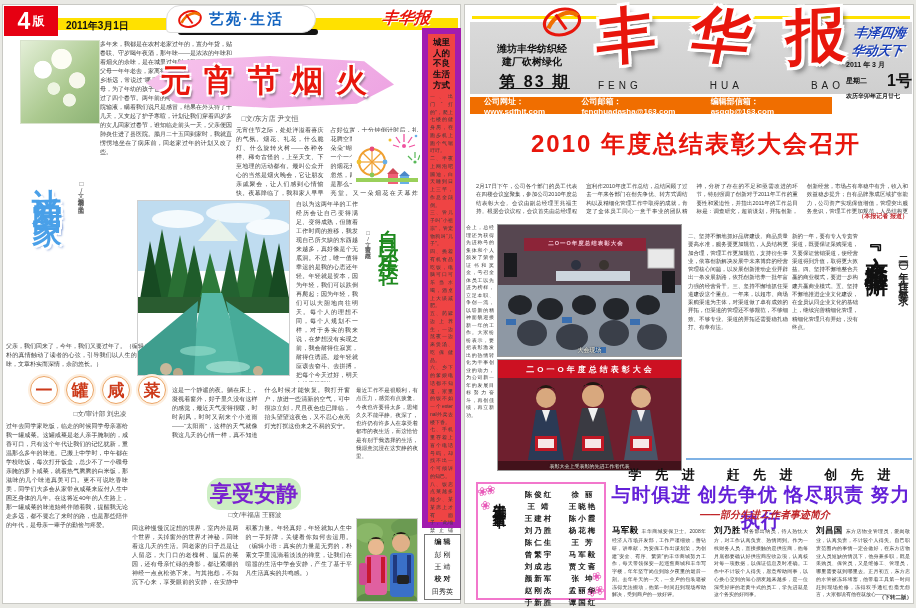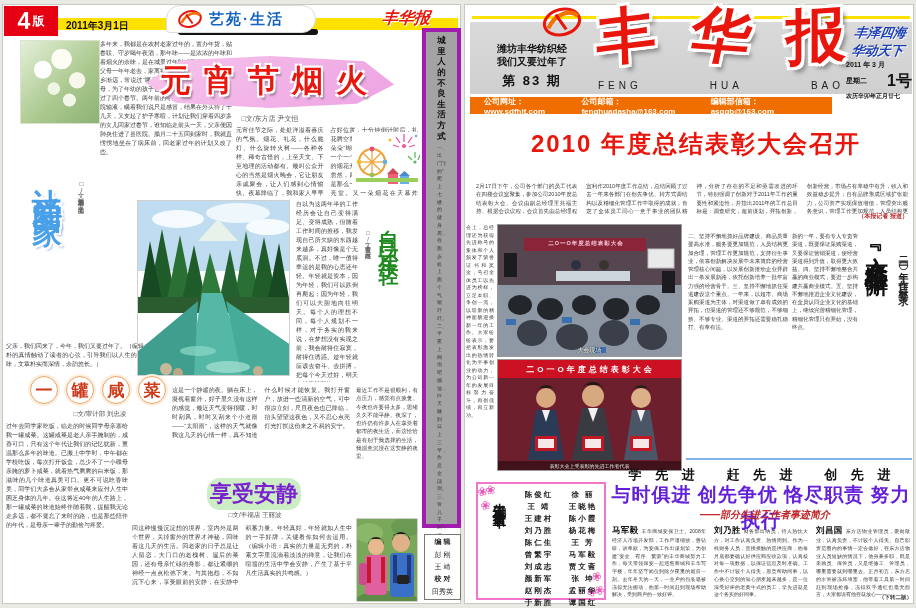--- a/index.html
+++ b/index.html
@@ -36,7 +36,7 @@
        background:#fff;margin:0 4px;box-shadow:0 0 0 2px #fdeede;}
   .anjtitle span{display:inline-block;background:#cdeec4;color:#7a22d0;font-weight:900;
        font-size:22px;padding:1px 3px;margin:0 3px;border-radius:13px;}
-  .chengli-box{border:4px solid #a21caf;background:#a3a3a3;padding:3px 11px;}
+  .chengli-box{border:6px solid #a21caf;background:#ef4444;padding:3px 2px;}
   .chengli-title{font-size:8.5px;font-weight:bold;color:#111;line-height:1.25;text-align:center;}
   .chengli-items{font-size:5px;line-height:1.55;color:#3a3a3a;text-align:justify;word-break:break-all;overflow:hidden;}
   .editors-box{border:1px solid #777;background:#fff;font-size:7px;color:#222;

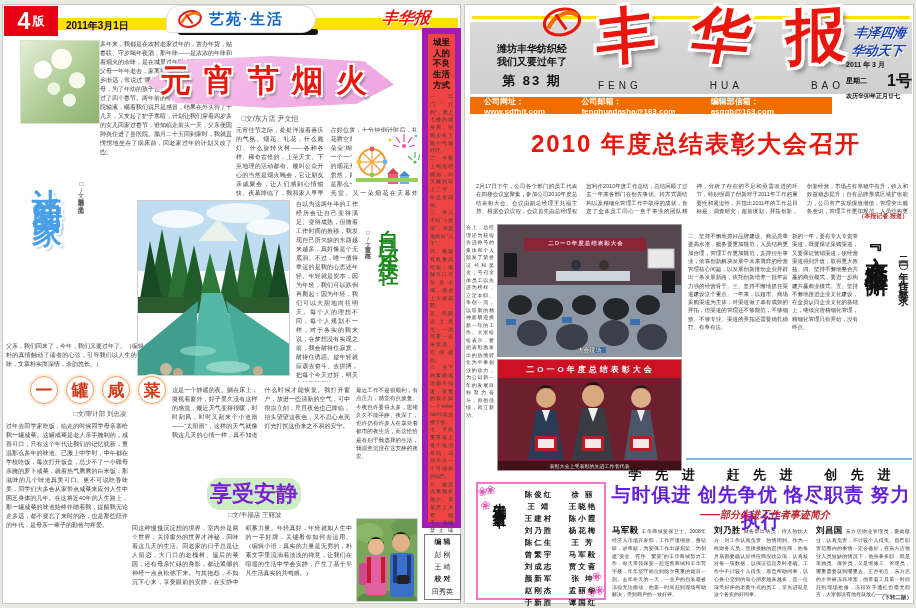--- a/index.html
+++ b/index.html
@@ -262,7 +262,7 @@
 </div>
 <div class="abs company" style="left:476px;top:42px;width:112px;">
   <div>潍坊丰华纺织经</div>
-  <div>我们又要过年了</div>
+  <div>建厂砍树绿化</div>
 </div>
 <div class="abs issue" style="left:494px;top:72px;width:76px;">第 83 期</div>
 

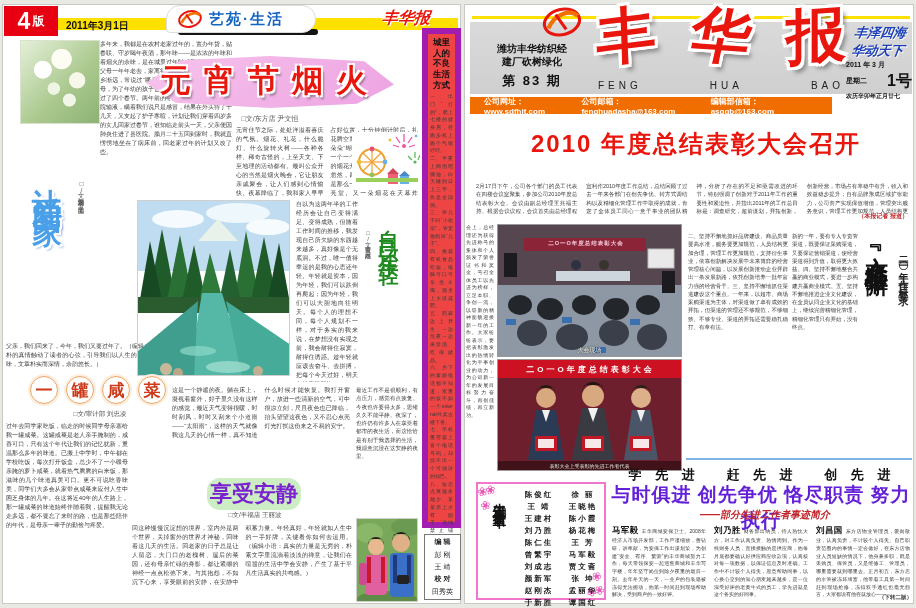--- a/index.html
+++ b/index.html
@@ -45,7 +45,7 @@
   
   .grayband{background:linear-gradient(#dadada,#cfcfcf);}
   .company{font-size:10px;font-weight:bold;color:#111;line-height:1.3;text-align:center;}
-  .issue{font-size:13px;font-weight:bold;color:#111;text-align:center;letter-spacing:2px;}
+  .issue{font-size:16px;font-weight:bold;color:#111;text-align:right;letter-spacing:2px;text-decoration:underline;}
   .fhrow{display:flex;justify-content:space-between;align-items:flex-start;}
   .fh-char{font-size:60px;font-weight:900;color:#e8160c;line-height:1;
        text-shadow:-3px -3px 0 #fff,3px -3px 0 #fff,-3px 3px 0 #fff,3px 3px 0 #fff,-3px 0 0 #fff,3px 0 0 #fff,0 3px 0 #fff,0 -3px 0 #fff,5px 6px 4px rgba(60,60,60,.5);}

